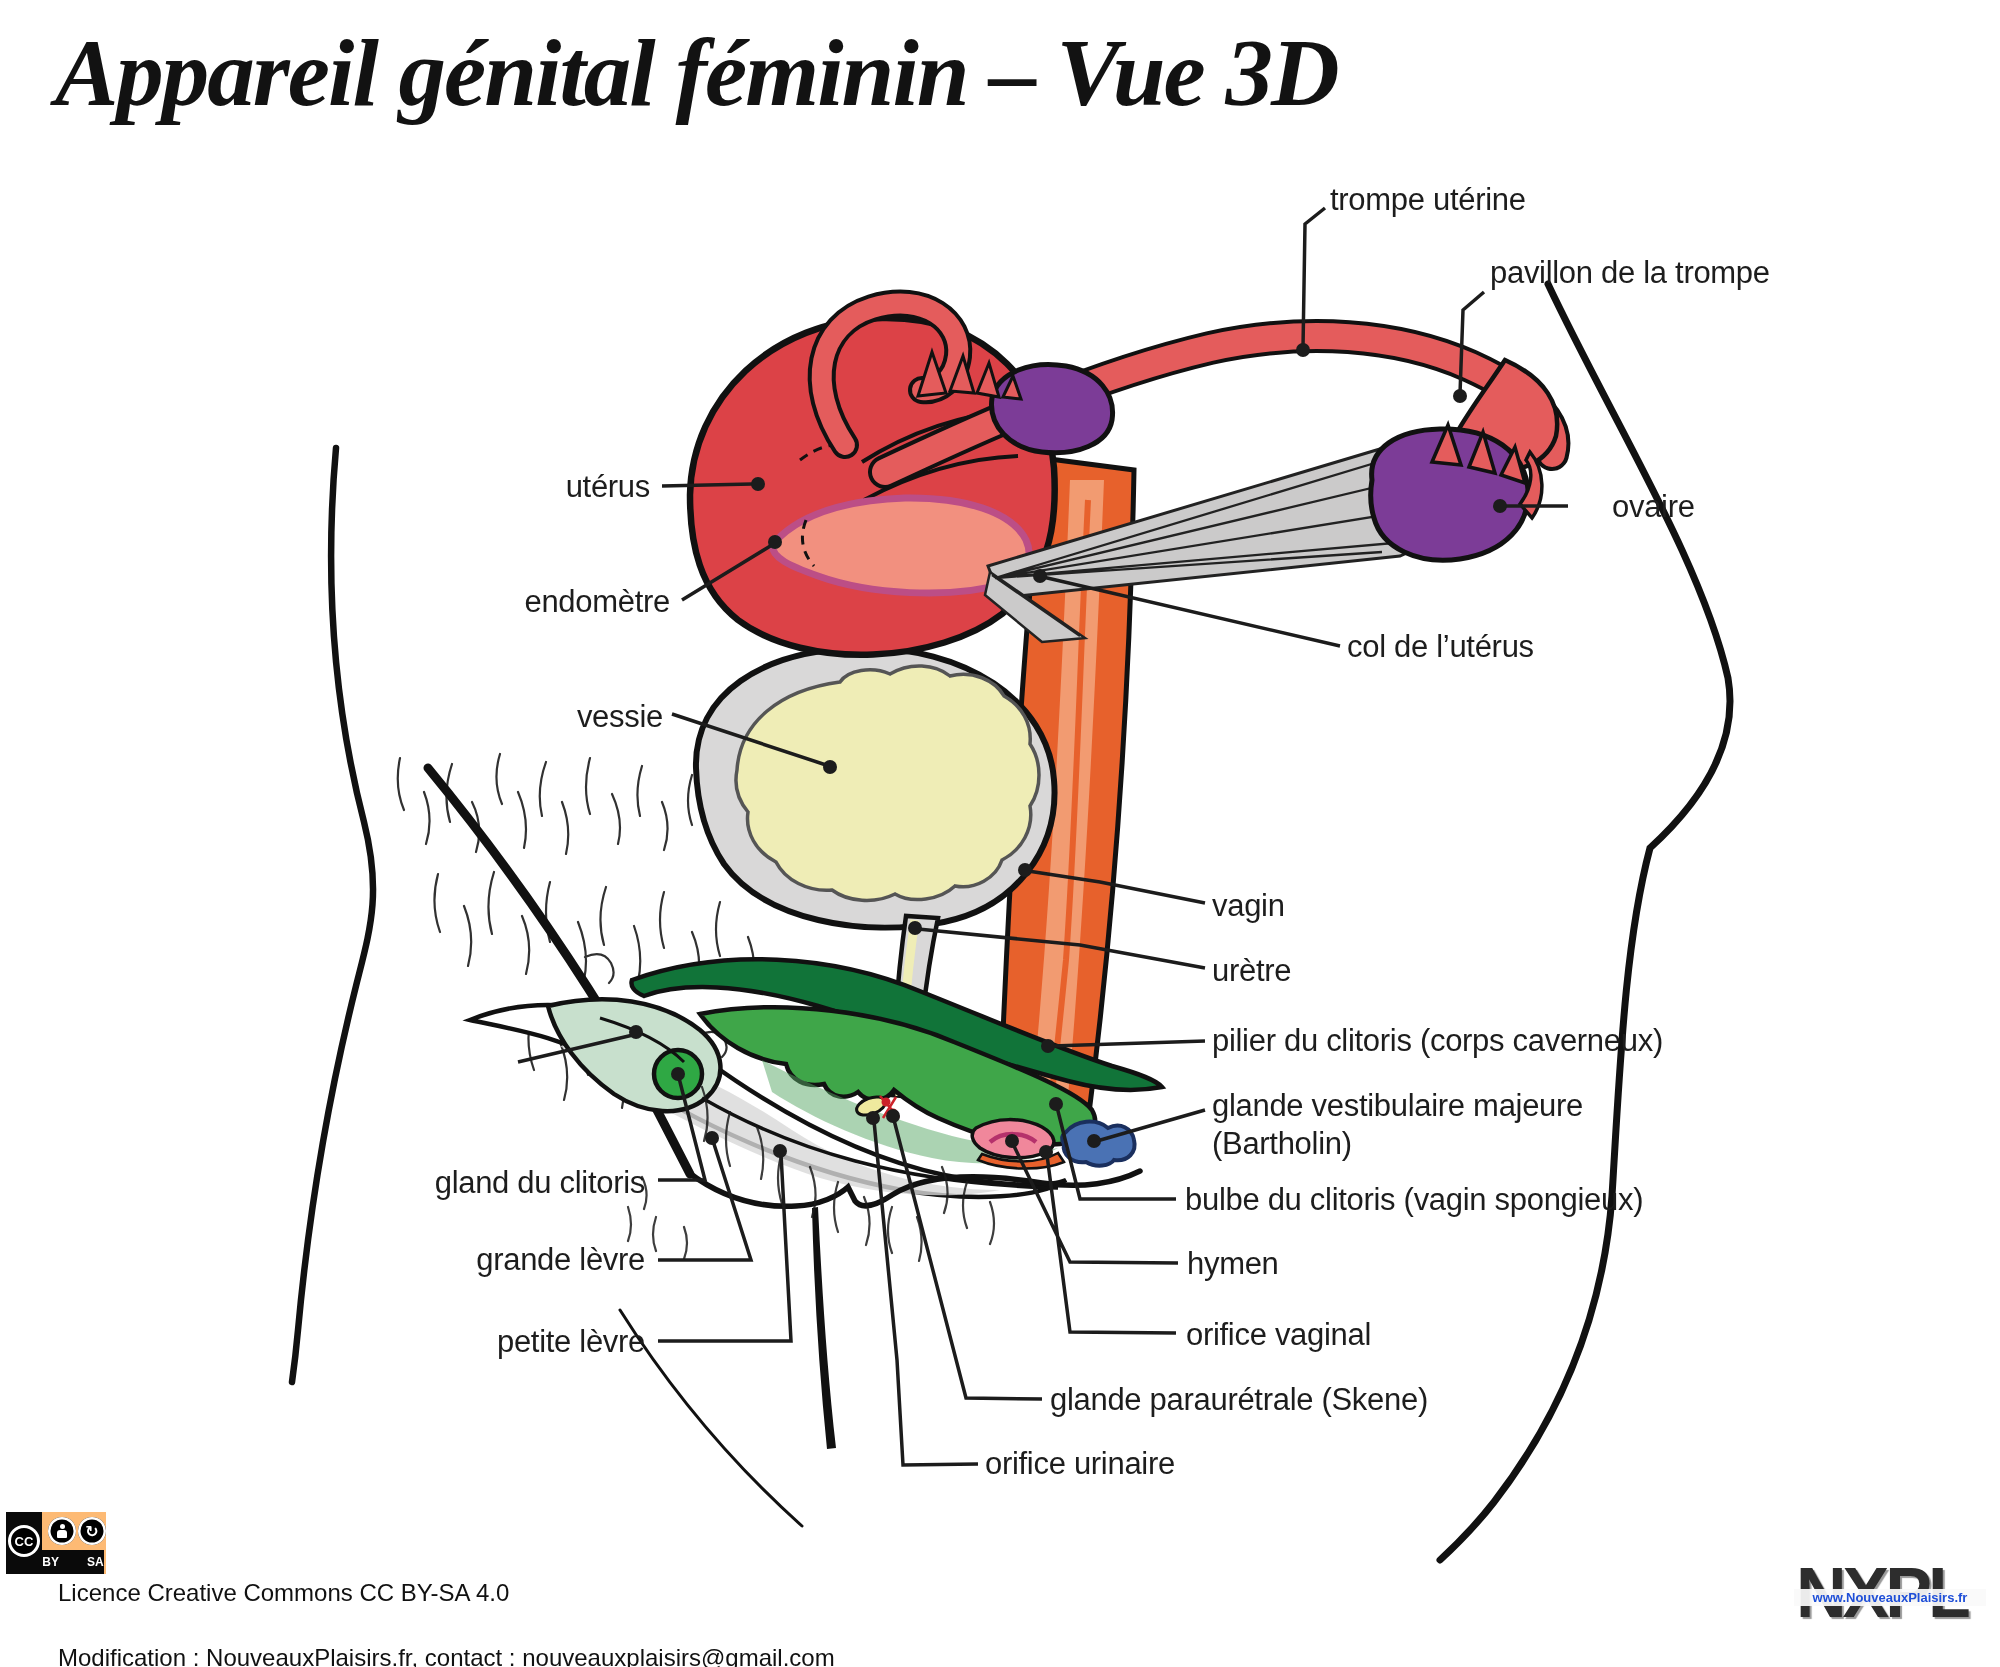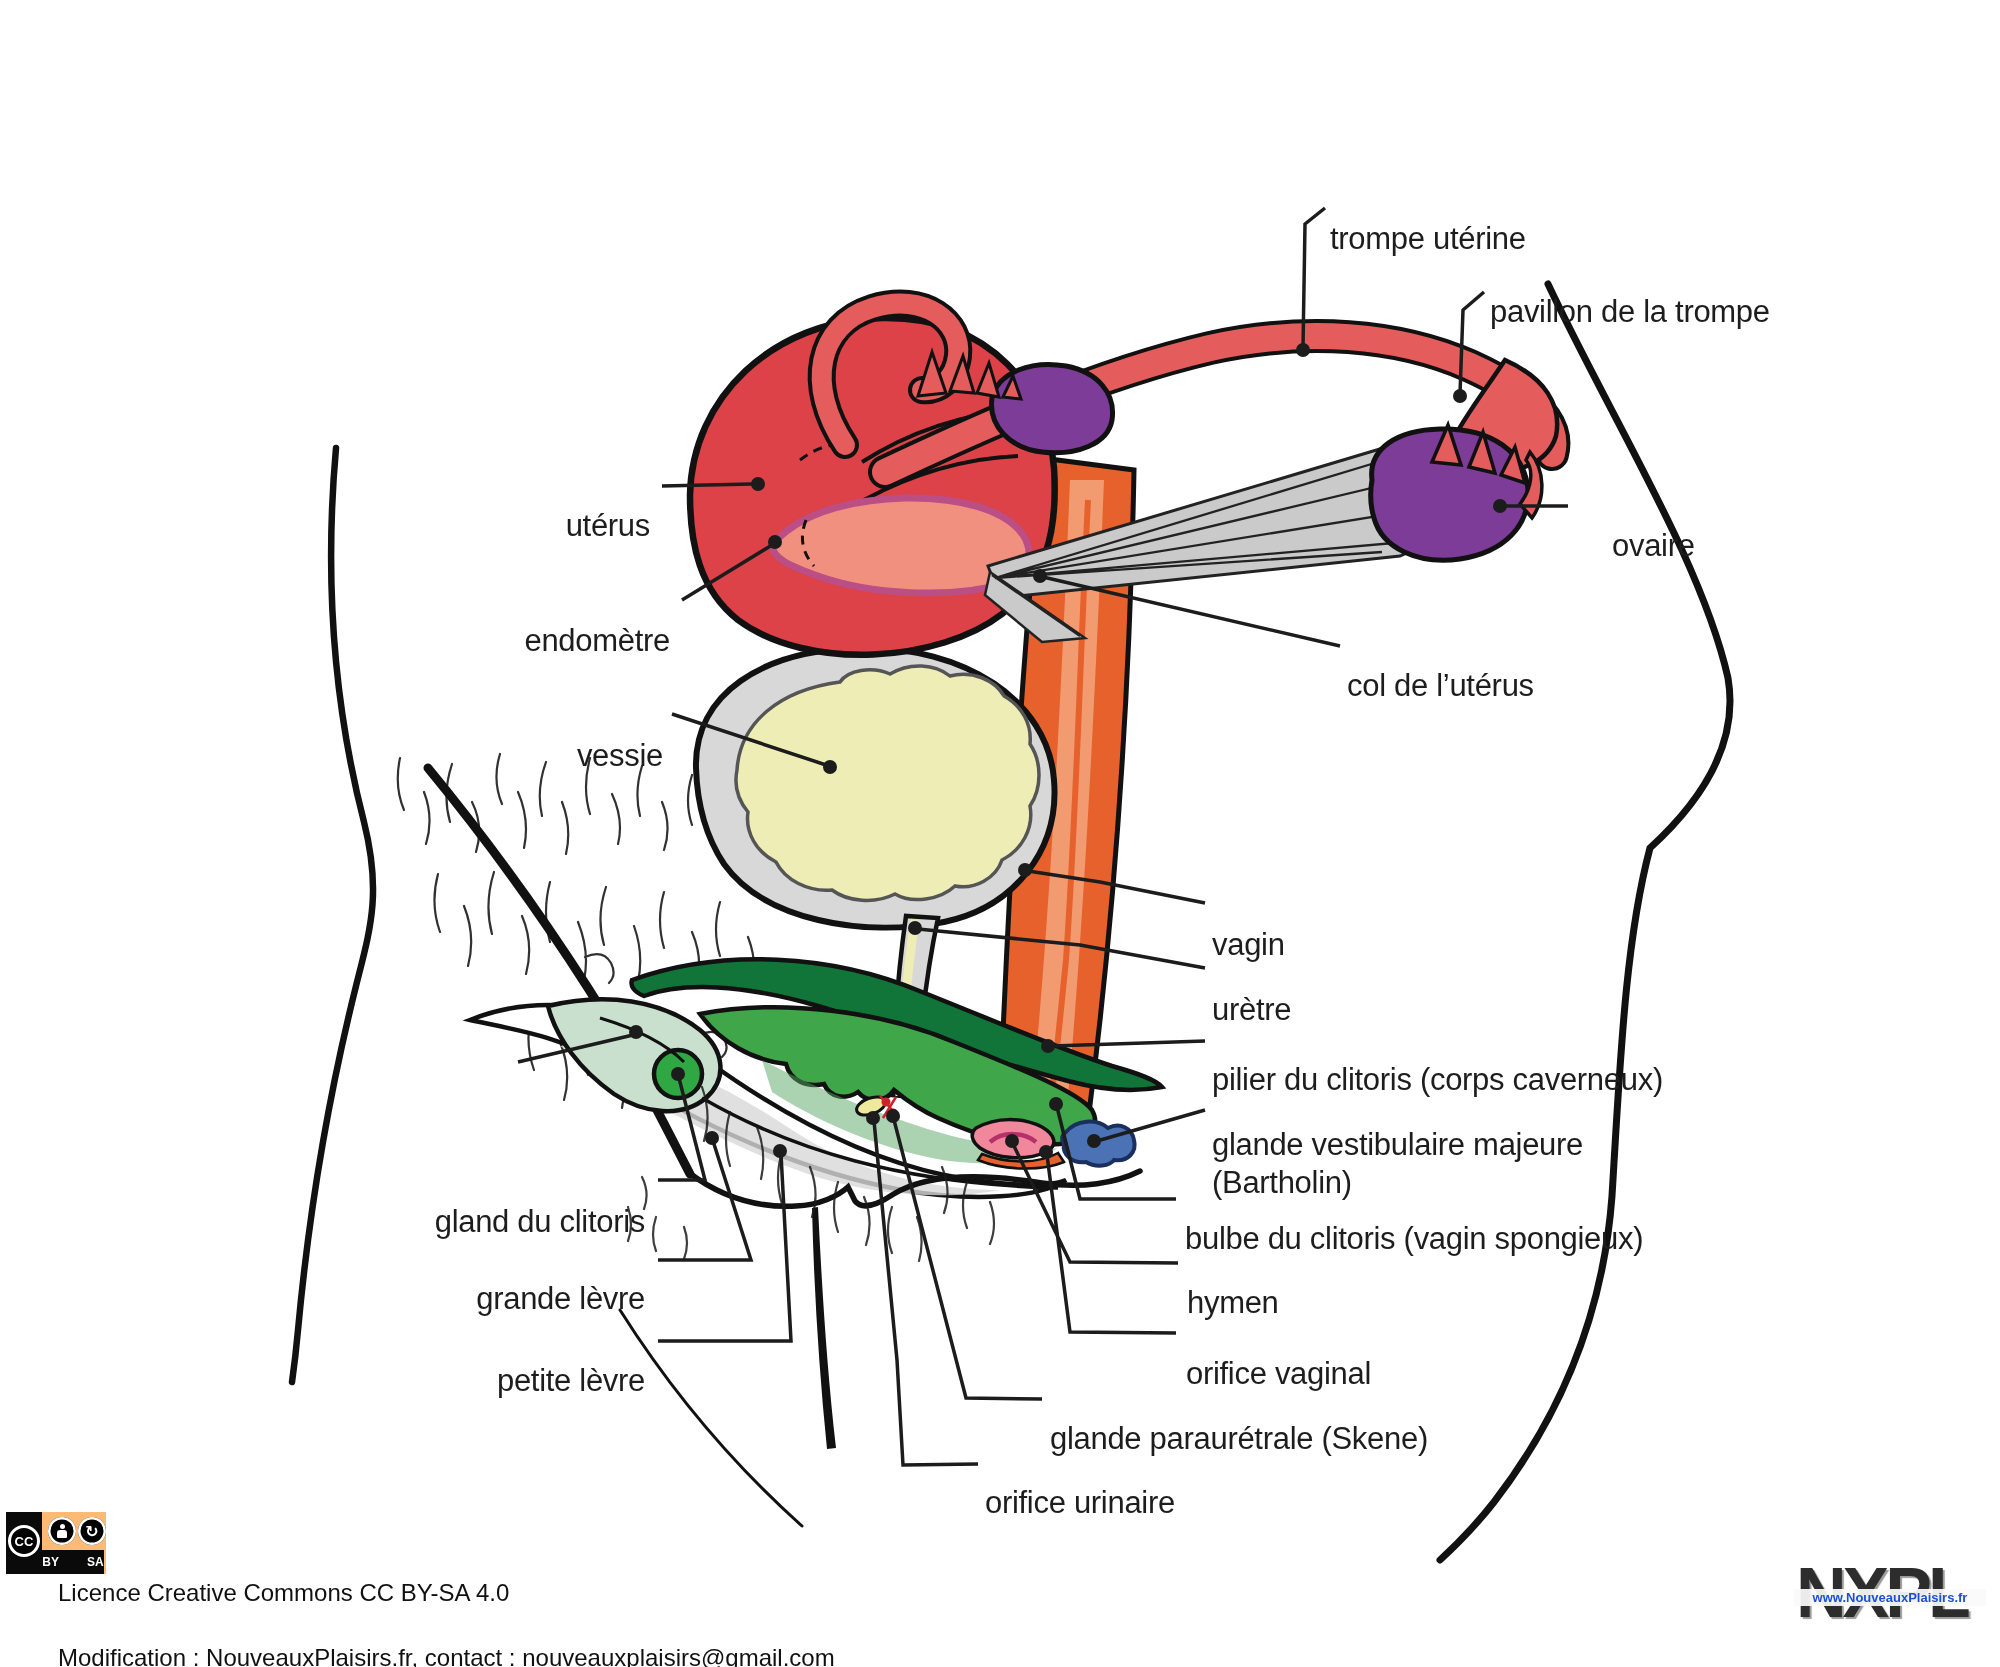--- a/index.html
+++ b/index.html
@@ -149,6 +149,7 @@
   </g>
 </svg>
 
+<div class="title">Appareil génital féminin – Vue 3D</div>
 
 <div class="lbl" style="left:1330px;top:181px">trompe utérine</div>
 <div class="lbl" style="left:1490px;top:254px">pavillon de la trompe</div>

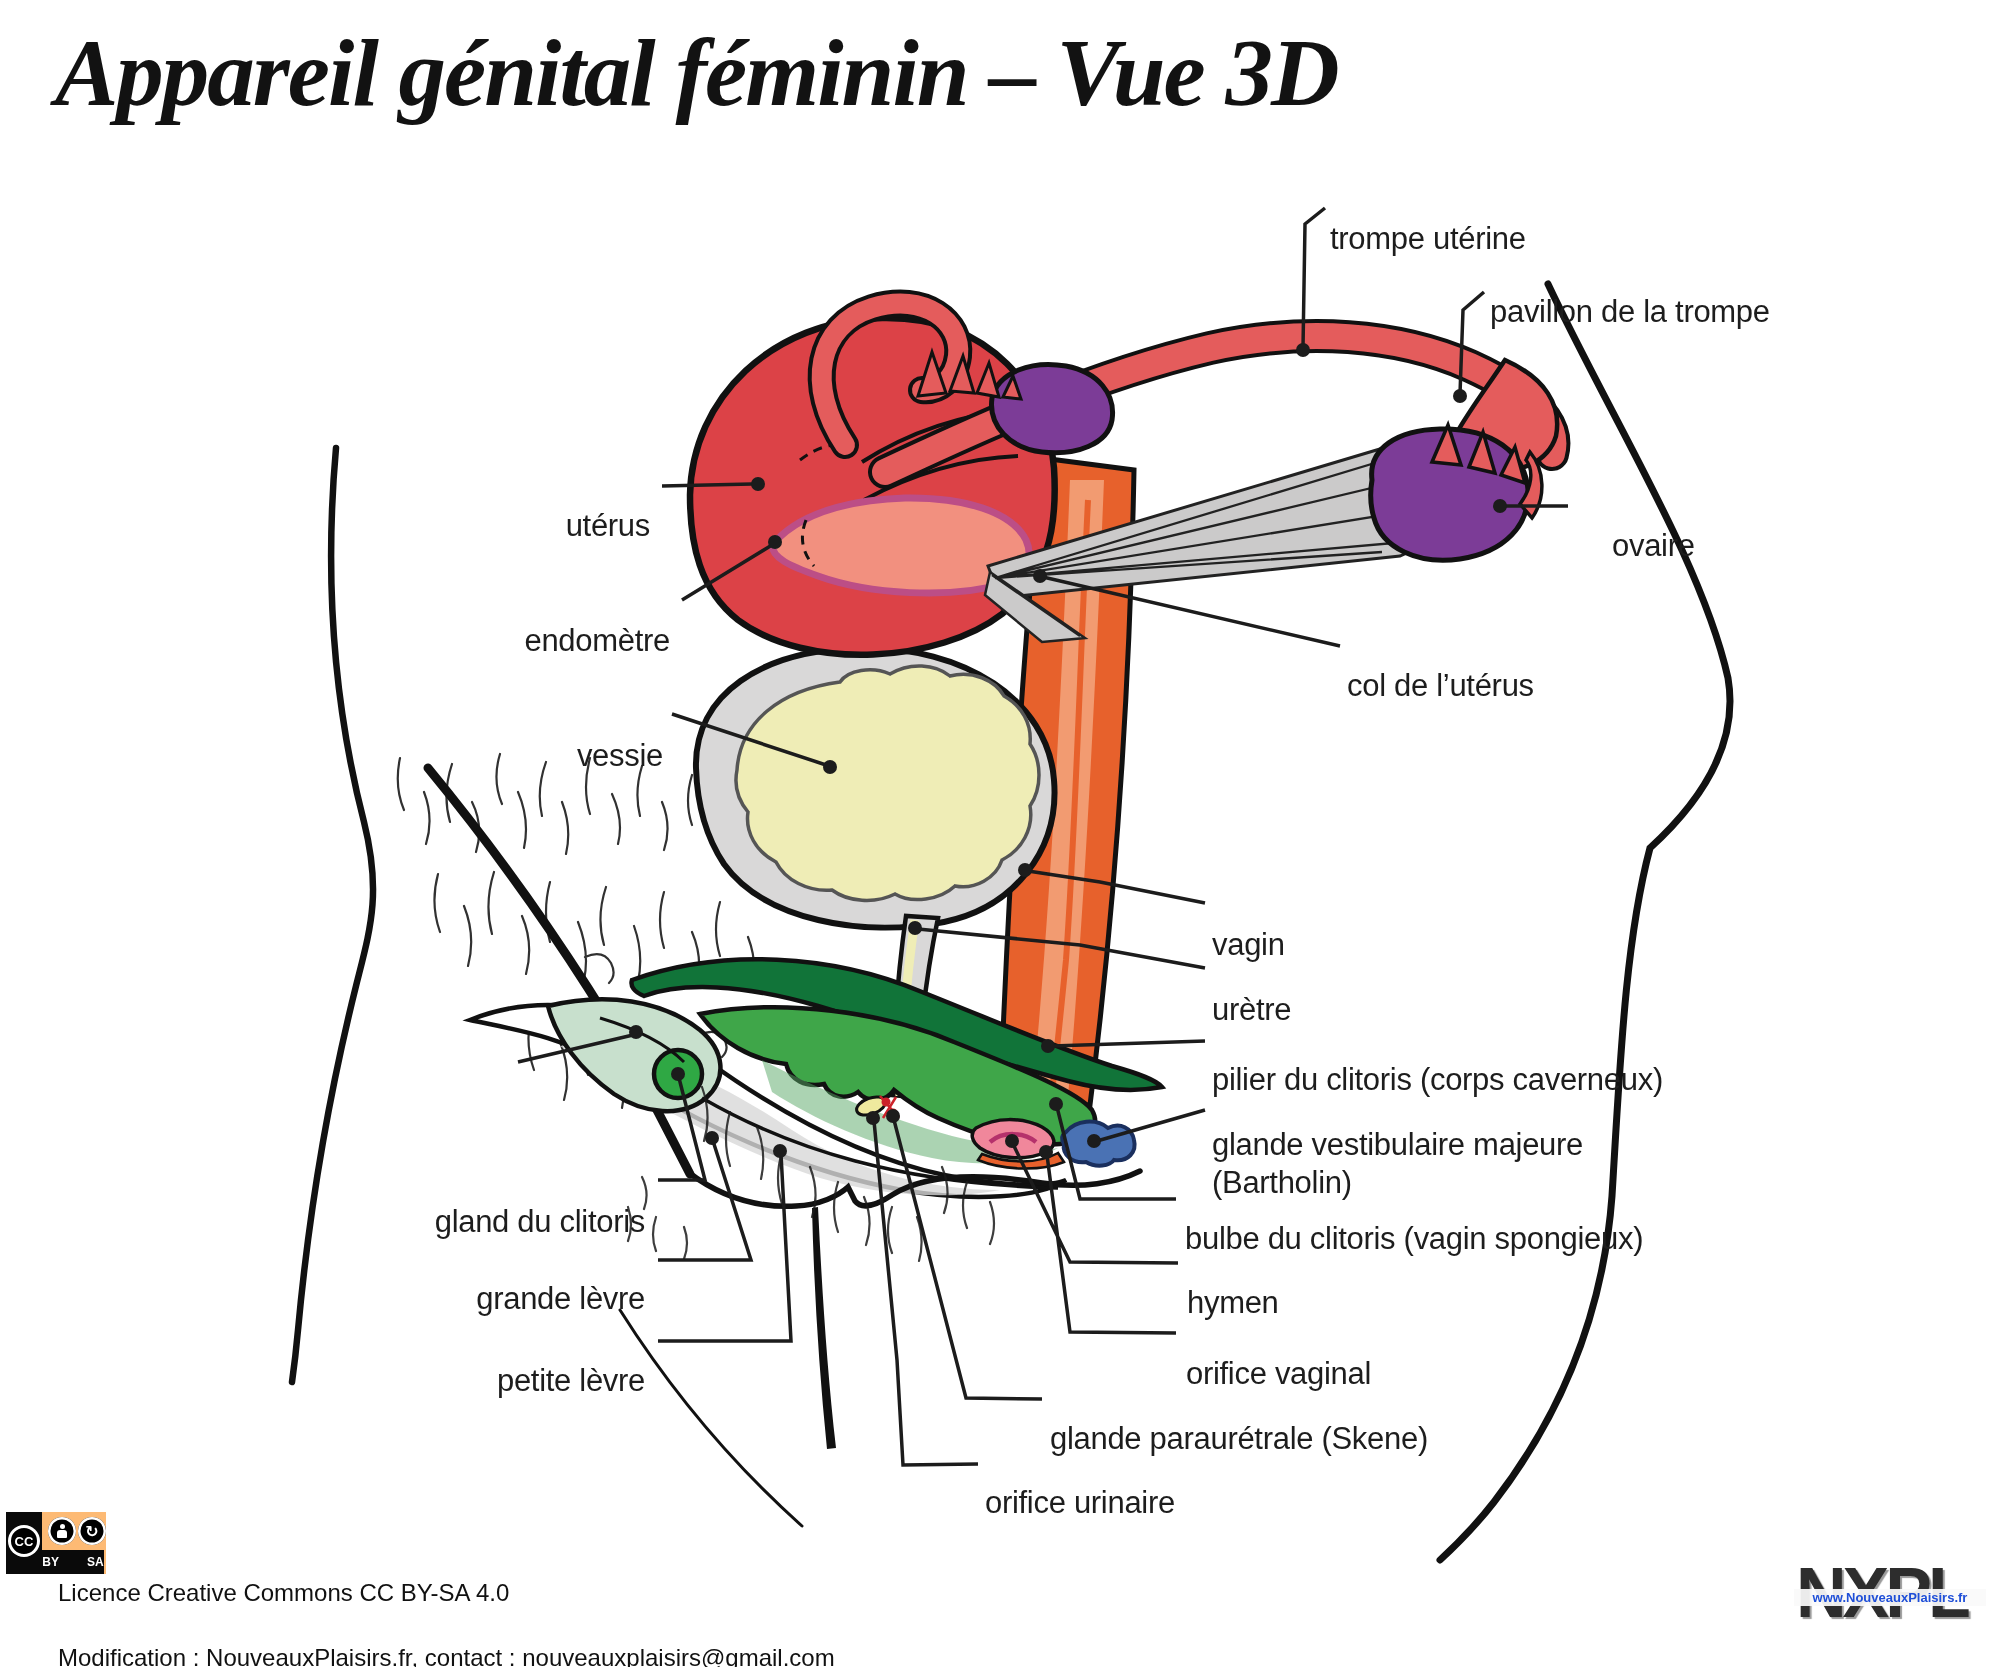--- a/index.html
+++ b/index.html
@@ -9,7 +9,7 @@
   .title{position:absolute;left:55px;top:18px;font-family:"Liberation Serif","DejaVu Serif",serif;
          font-style:italic;font-weight:700;font-size:95px;color:#121212;letter-spacing:-2px;white-space:nowrap;}
   .lbl{position:absolute;font-size:31px;line-height:38px;color:#1d1d1d;letter-spacing:-0.3px;
-       white-space:pre-line;margin-top:39px;}
+       white-space:pre-line;}
   .lbl.r{text-align:right;}
   .footer-line{position:absolute;left:20px;font-size:24px;color:#111;white-space:nowrap;margin-left:38px;}
   

